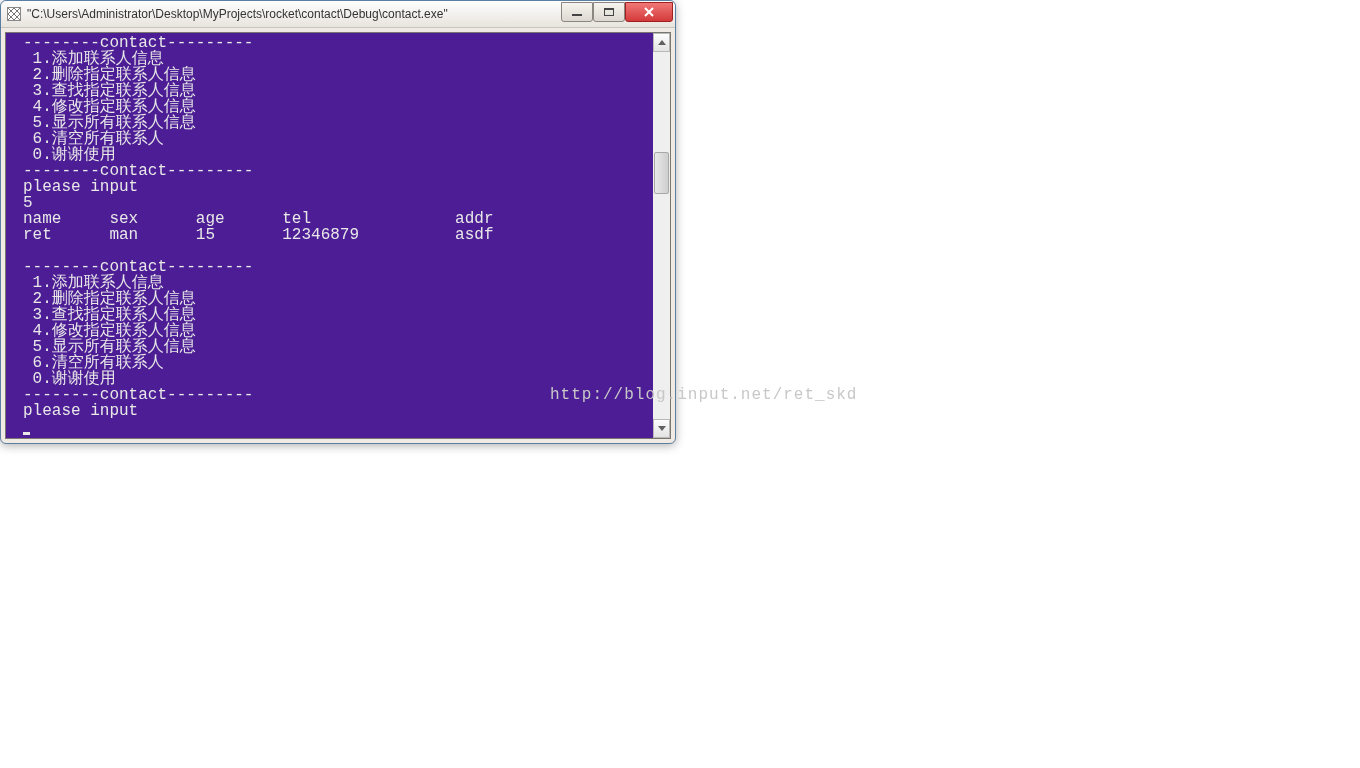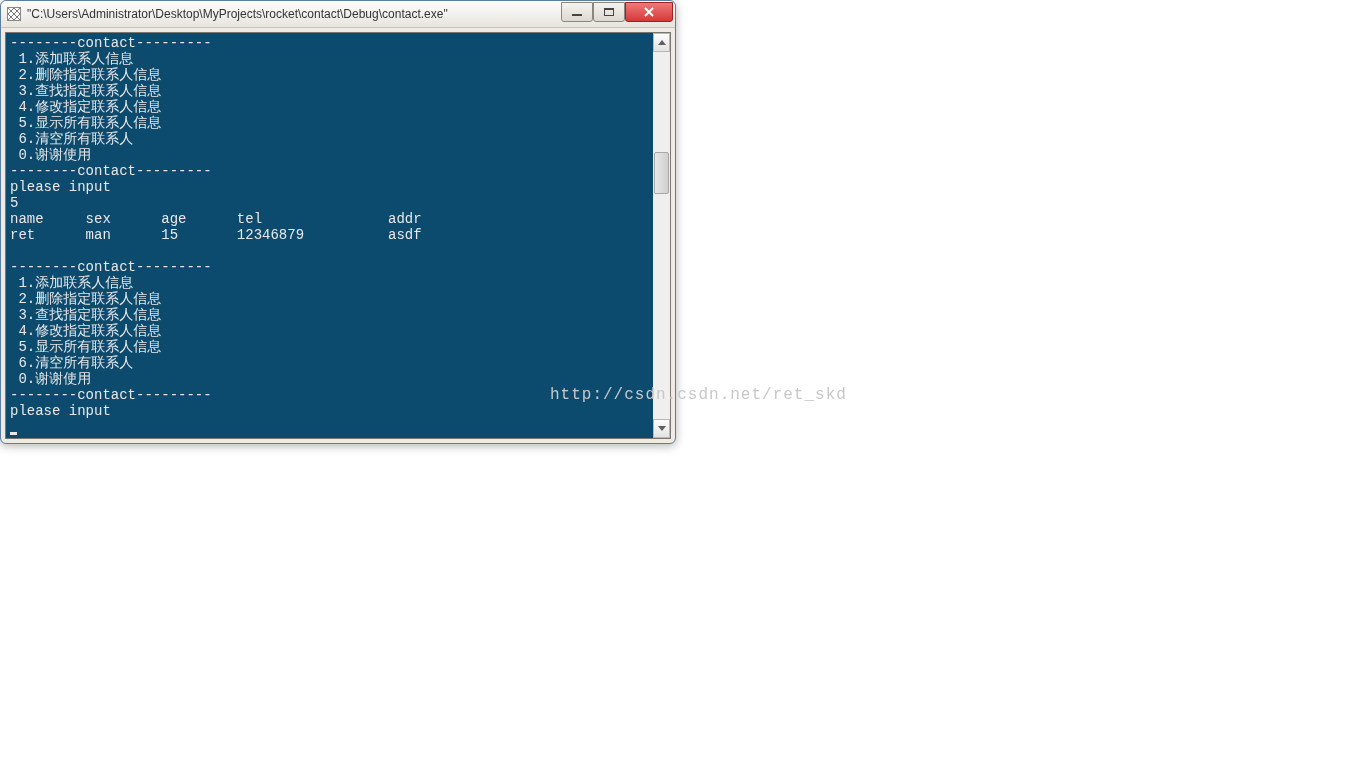--- a/index.html
+++ b/index.html
@@ -108,12 +108,12 @@
   }
   .console {
     flex: 1;
-    background: #0c4a6e;
+    background: #4c1d95;
     color: #e8e8e8;
     font-family: "Consolas", "NSimSun", "SimSun", "Courier New", monospace;
-    font-size: 14px;
+    font-size: 16px;
     line-height: 16px;
-    padding: 2px 0 0 4px;
+    padding: 2px 0 0 17px;
     white-space: pre;
     overflow: hidden;
   }

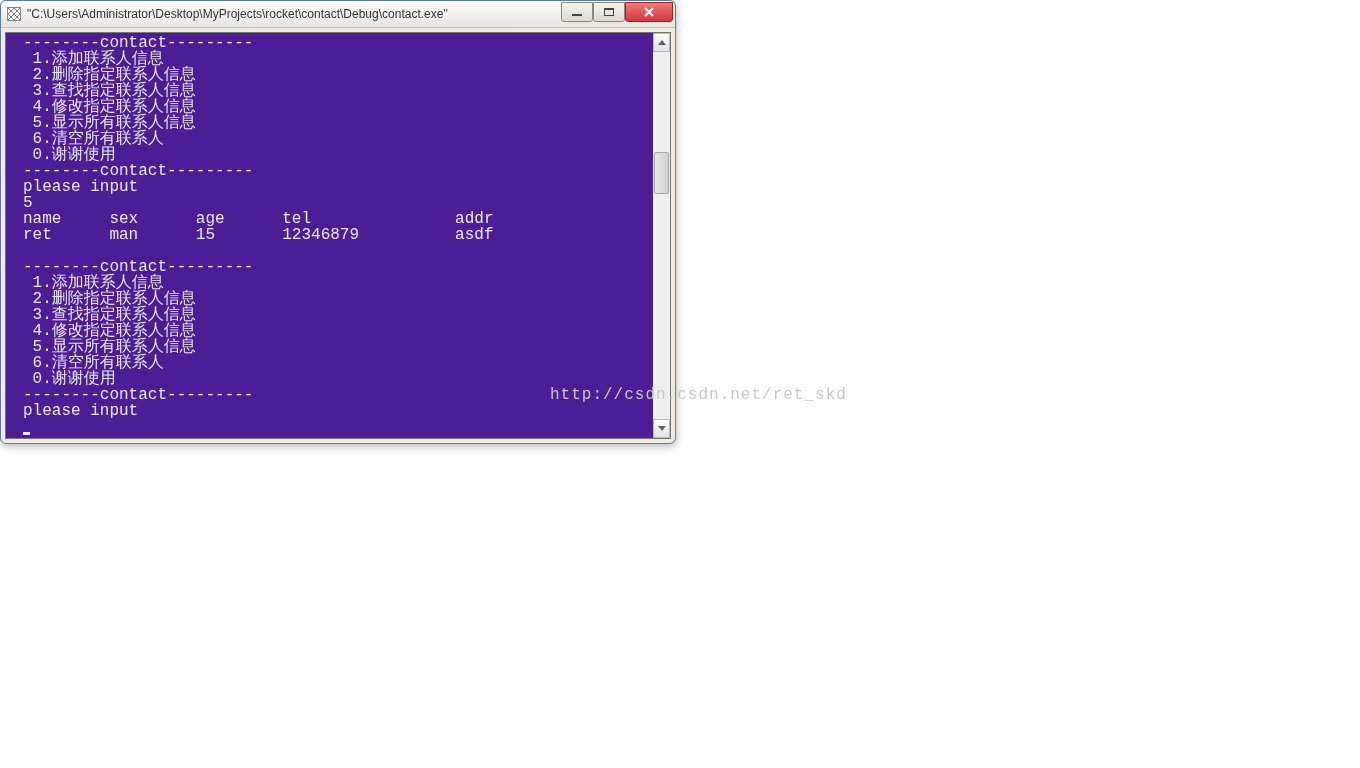--- a/index.html
+++ b/index.html
@@ -232,6 +232,6 @@
   </div>
 </div>
 
-<div class="watermark">http://csdn.csdn.net/ret_skd</div>
+<div class="watermark">http://blog.input.net/ret_skd</div>
 
 </body></html>

